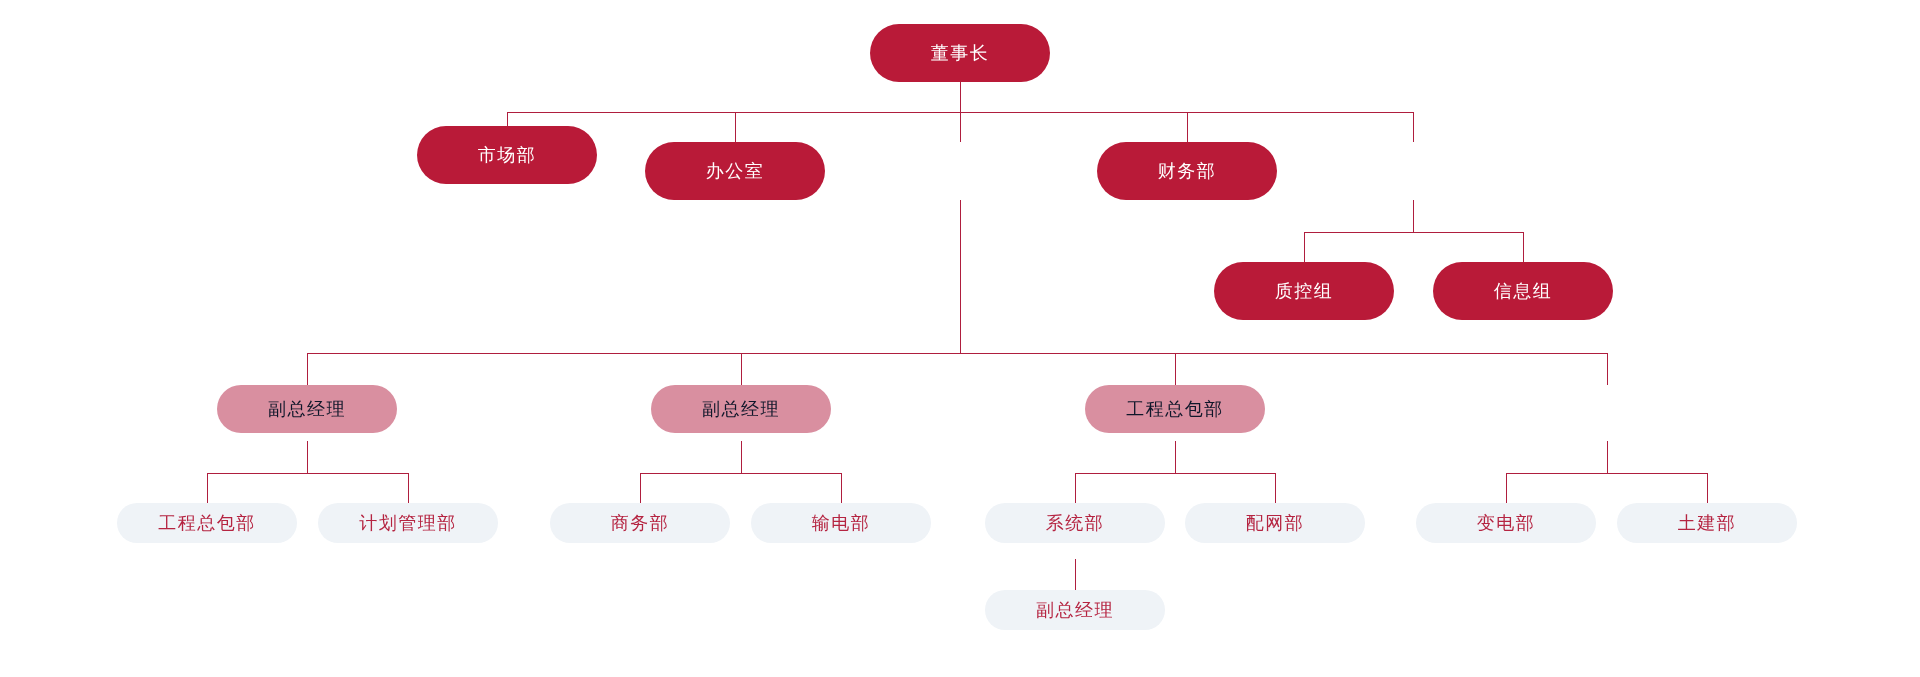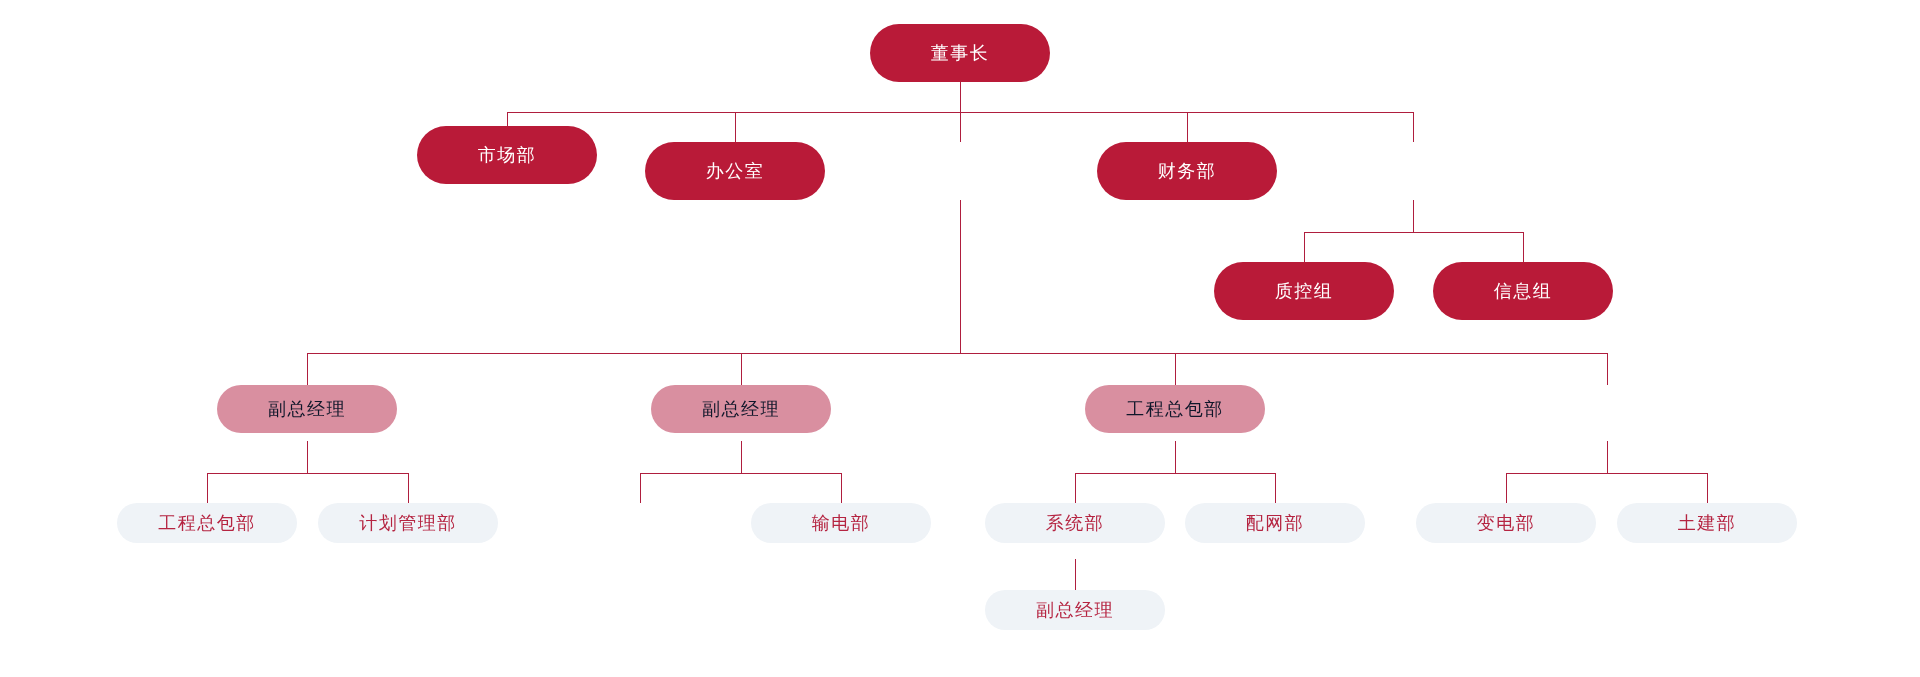--- a/index.html
+++ b/index.html
@@ -97,6 +97,7 @@
 
   <div class="node n3" style="left:117px;top:503px">工程总包部</div>
   <div class="node n3" style="left:318px;top:503px">计划管理部</div>
+  <div class="node n3" style="left:550px;top:503px">商务部</div>
   <div class="node n3" style="left:751px;top:503px">输电部</div>
   <div class="node n3" style="left:985px;top:503px">系统部</div>
   <div class="node n3" style="left:1416px;top:503px">变电部</div>

